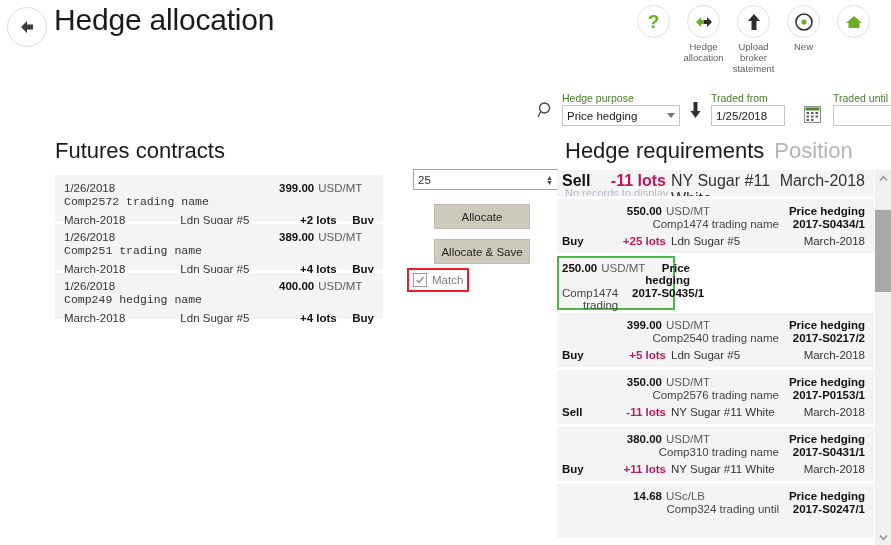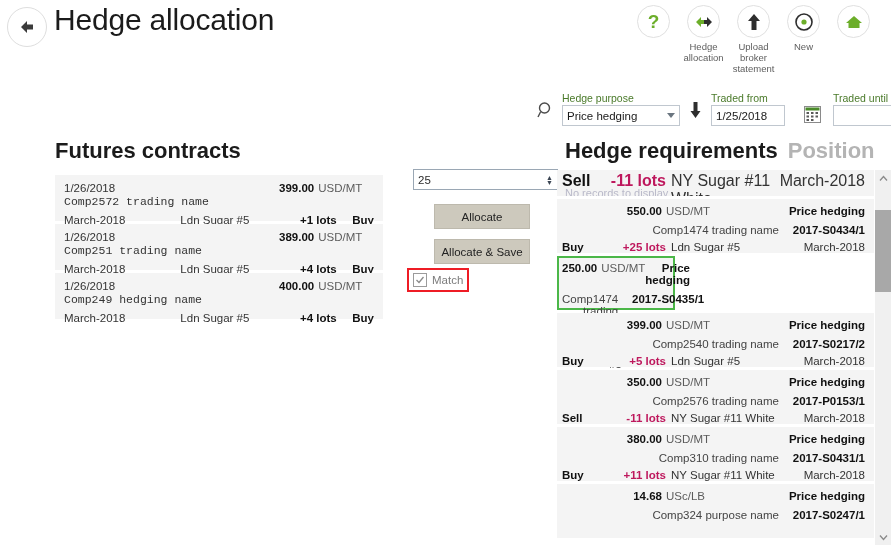--- a/index.html
+++ b/index.html
@@ -56,7 +56,7 @@
   .calbtn { width: 17px; height: 17px; margin-left: 3px; margin-bottom: 2px; cursor: pointer; }
 
   
-  .sect-title { position: absolute; font-size: 22px; font-weight: 700; color: #1b1b1b; }
+  .sect-title { position: absolute; font-size: 22px; font-weight: 400; color: #1b1b1b; }
   .sect-sub { font-size: 22px; color: #b4b4b4; margin-left: 10px; }
 
   

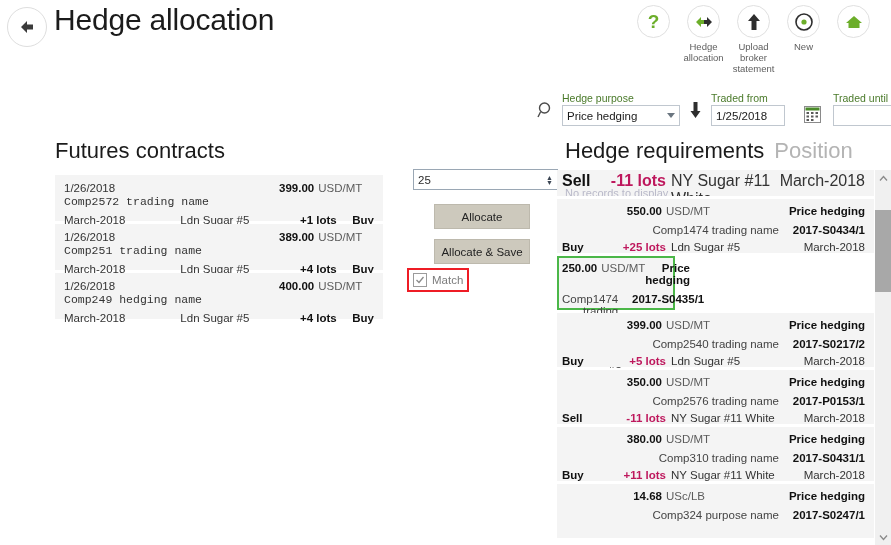--- a/index.html
+++ b/index.html
@@ -284,7 +284,7 @@
       <div class="fc-line3">
         <span class="fc-month">March-2018</span>
         <span class="fc-comm">Ldn Sugar #5</span>
-        <span class="fc-lots">+1 lots</span>
+        <span class="fc-lots">+2 lots</span>
         <span class="fc-side">Buy</span>
       </div>
     </div>

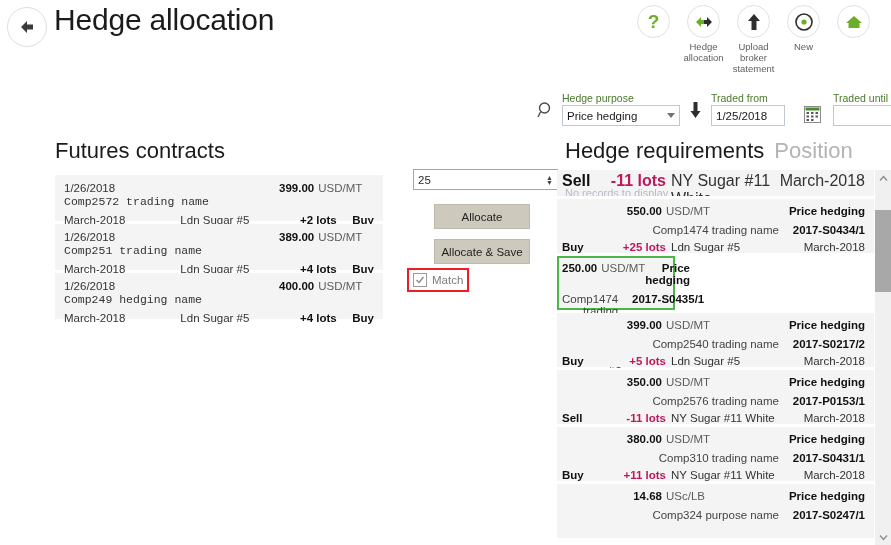--- a/index.html
+++ b/index.html
@@ -118,7 +118,7 @@
   }
   .hr-row.sel { border: 2px solid #4bb748; background: #f4f4f4; padding: 4px 7px 4px 3px; }
   .hr-l1, .hr-l2, .hr-l3 { display: flex; align-items: baseline; }
-  .hr-l2 { margin-top: 7px; }
+  .hr-l2 { margin-top: 1px; }
   .hr-l3 { margin-top: 5px; }
   .hr-price { width: 100px; text-align: right; font-weight: bold; color: #111; }
   .hr-unit { flex: 1; color: #5b5b5b; margin-left: 4px; }

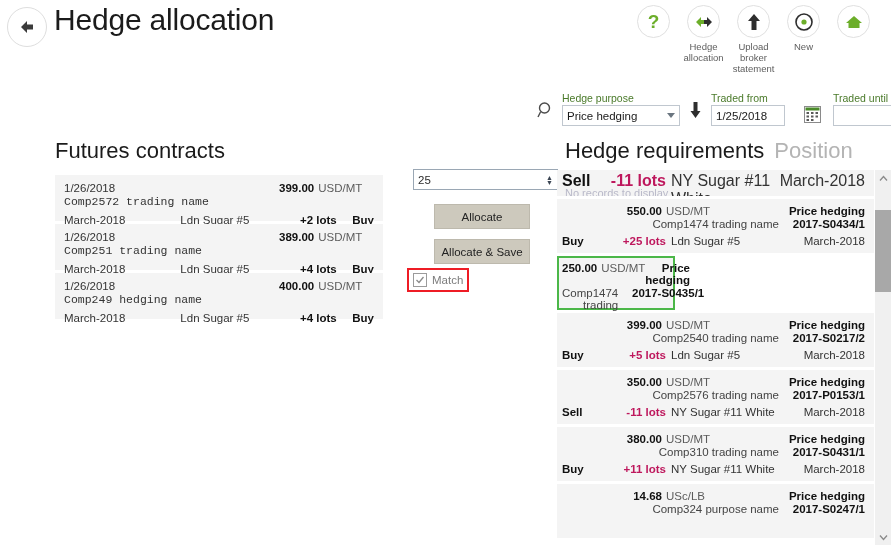--- a/index.html
+++ b/index.html
@@ -458,7 +458,7 @@
           <span class="hr-purpose">Price hedging</span>
         </div>
         <div class="hr-l2">
-          <span class="hr-name">Comp324 purpose name</span>
+          <span class="hr-name">Comp324 trading until</span>
           <span class="hr-ref">2017-S0247/1</span>
         </div>
       </div>

